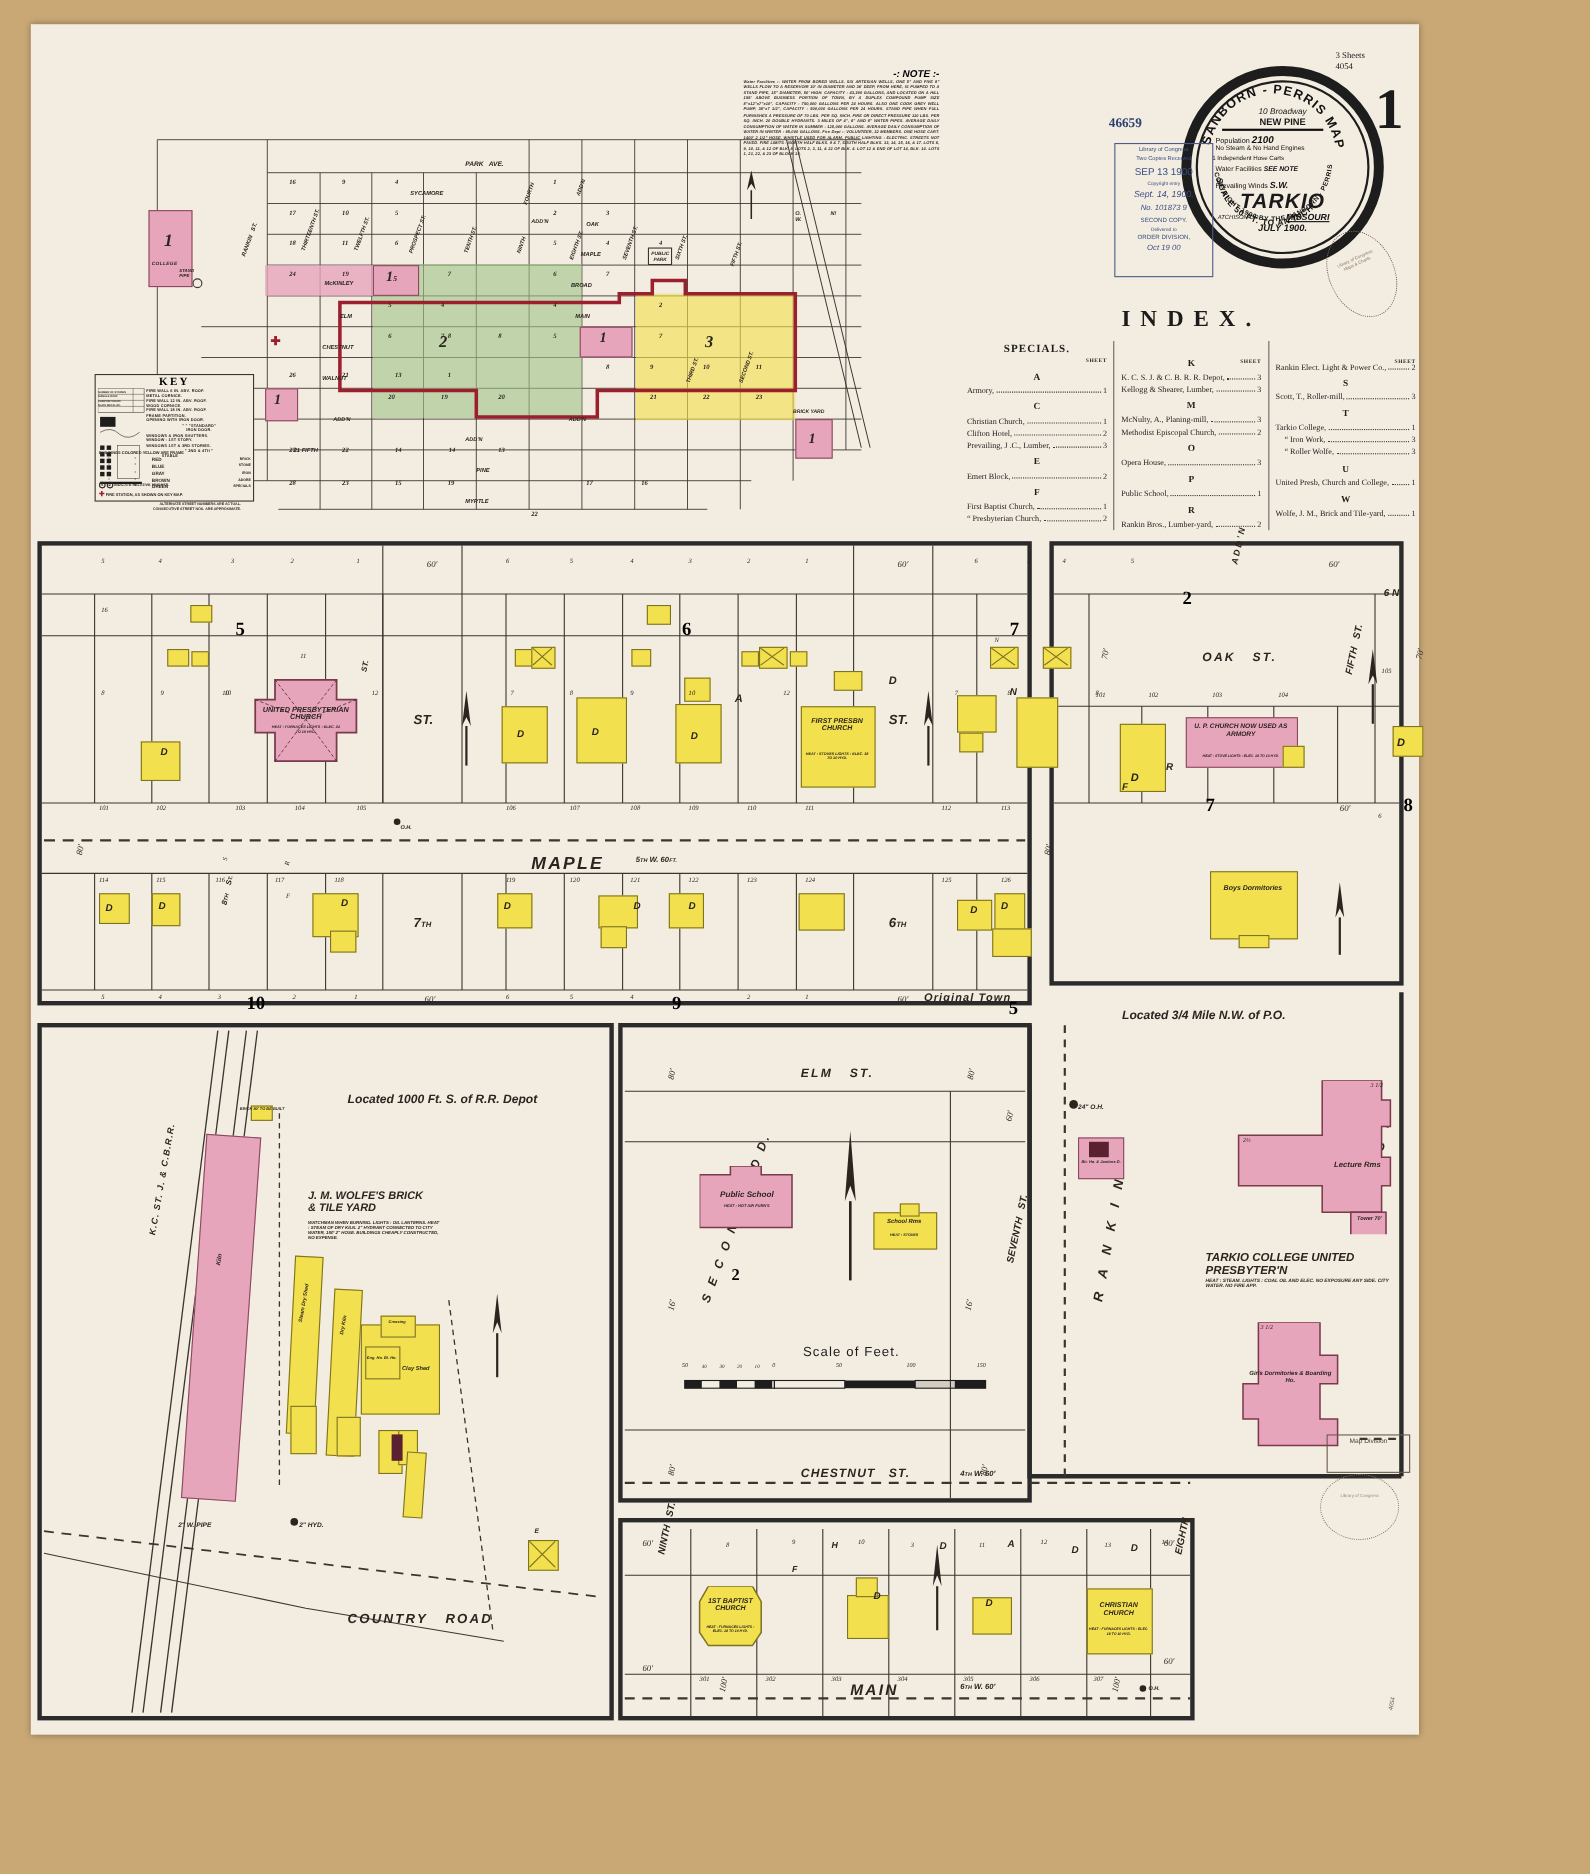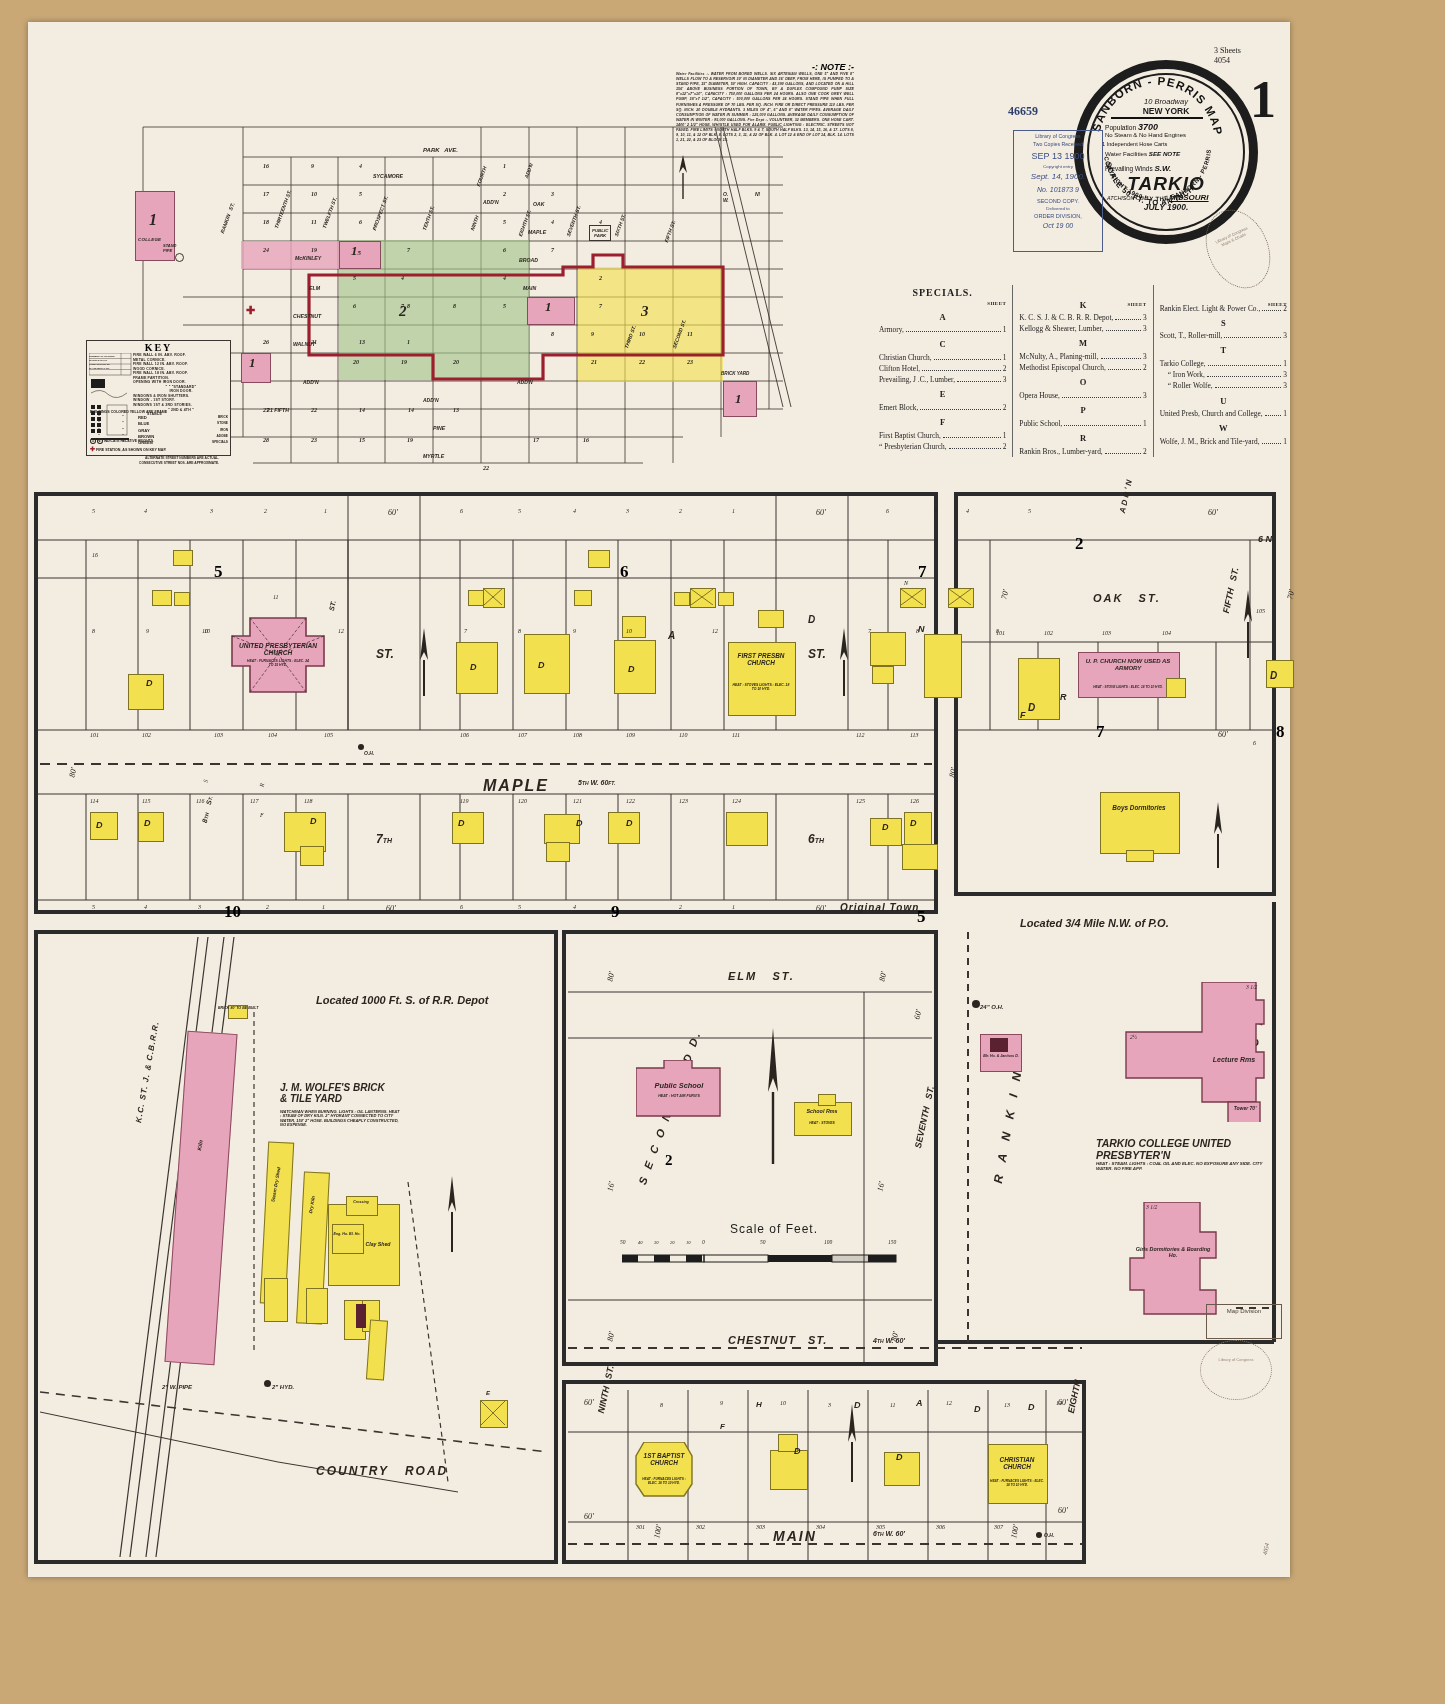--- a/index.html
+++ b/index.html
@@ -84,7 +84,7 @@
         </text>
       </svg>
       <div class="sealtxt" style="top:28px;font-size:7.5px;font-style:italic;">10 Broadway</div>
-      <div class="sealtxt" style="top:37px;font-size:8.5px;font-weight:bold;">NEW YORK</div>
+      <div class="sealtxt" style="top:37px;font-size:8.5px;font-weight:bold;">NEW PINE</div>
       <div class="abs" style="left:28px;top:48px;width:92px;height:2px;background:#111;"></div>
       <div class="abs" style="left:22px;top:53px;font-size:6.6px;font-family:'Liberation Sans',sans-serif;color:#111;">
         <span>Population</span>

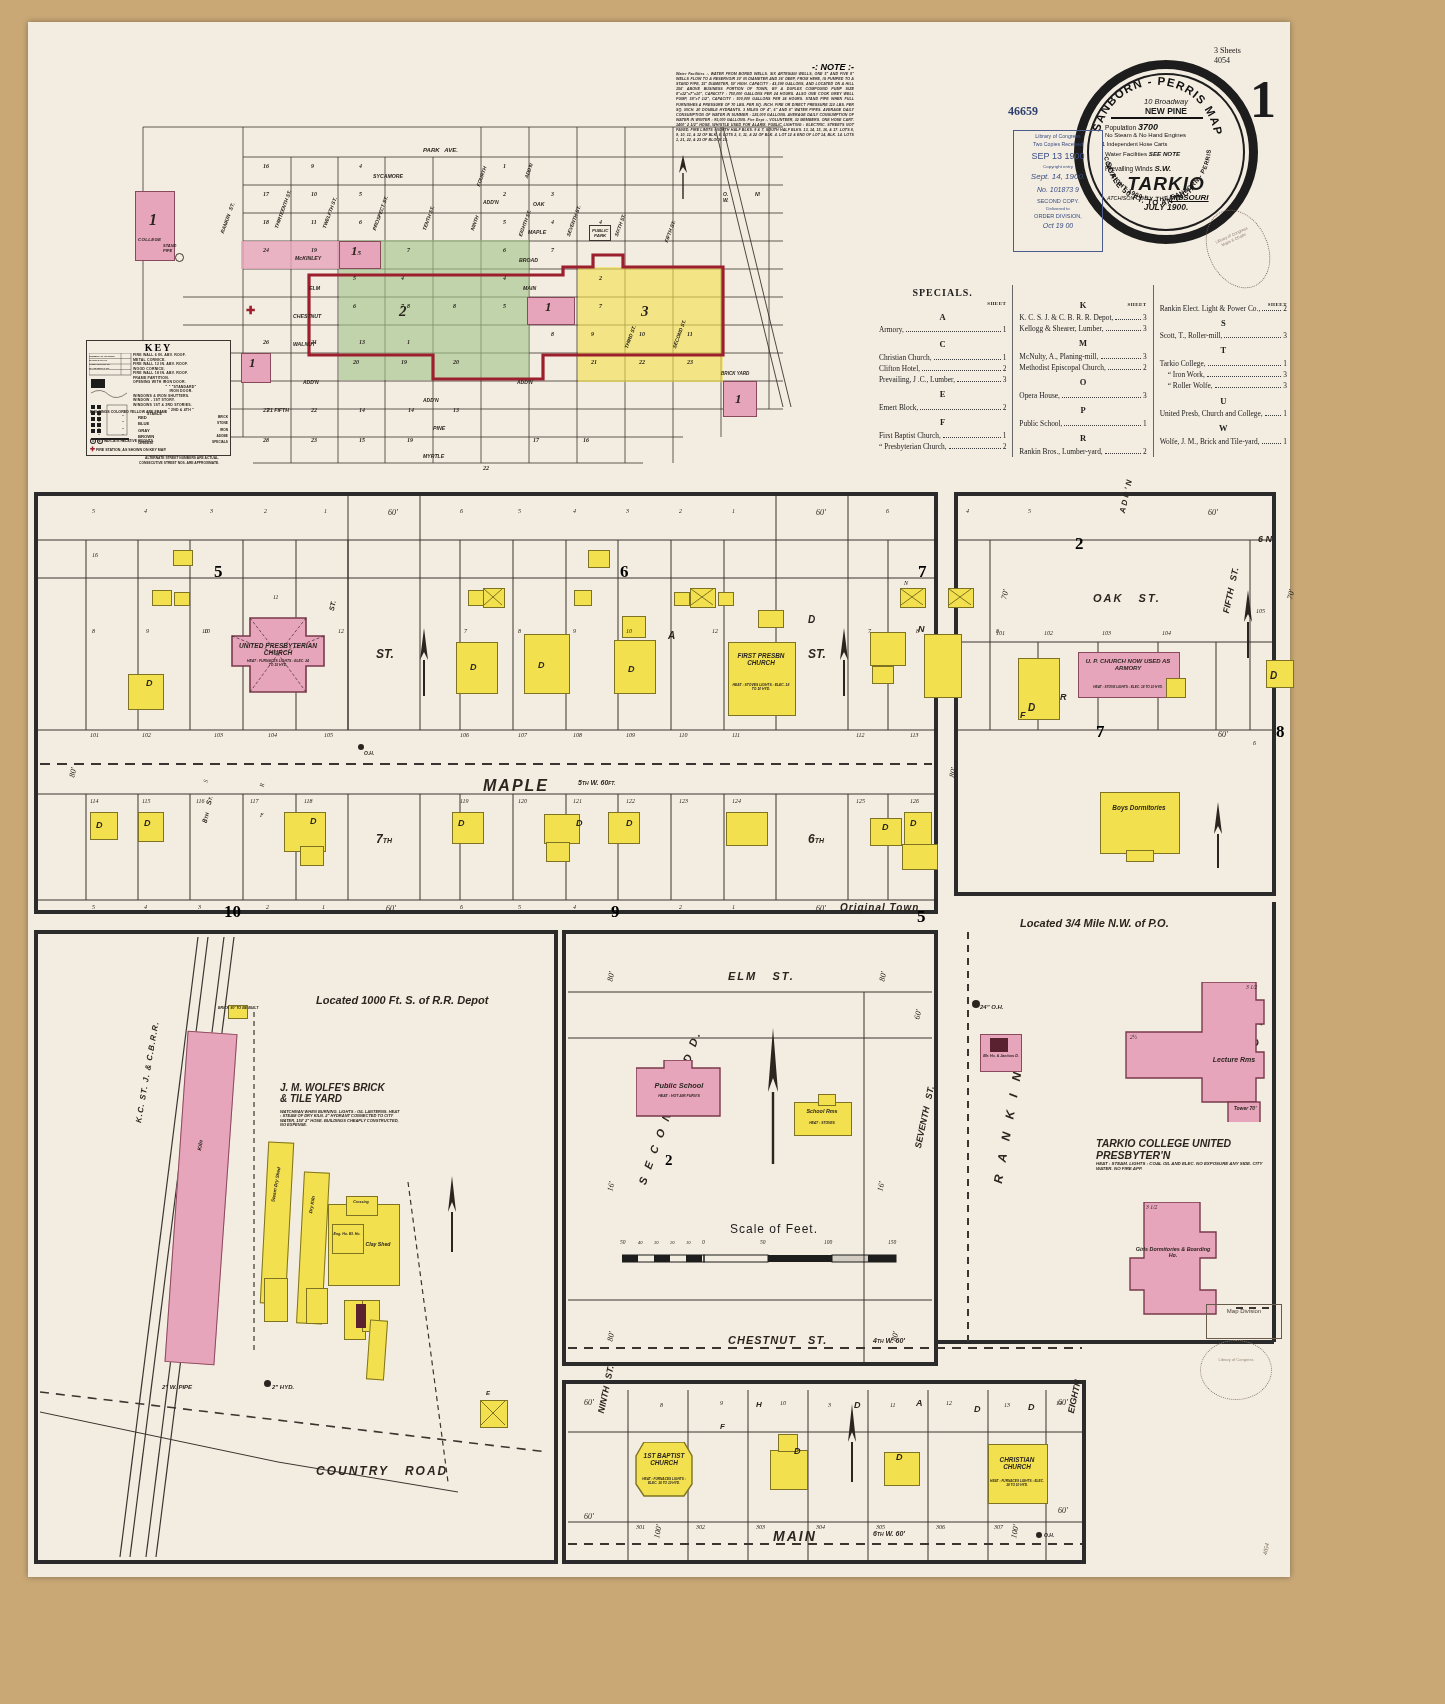--- a/index.html
+++ b/index.html
@@ -88,7 +88,7 @@
       <div class="abs" style="left:28px;top:48px;width:92px;height:2px;background:#111;"></div>
       <div class="abs" style="left:22px;top:53px;font-size:6.6px;font-family:'Liberation Sans',sans-serif;color:#111;">
         <span>Population</span>
-        <span style="font-style:italic;font-weight:bold;font-size:9px;">3700</span>
+        <span style="font-style:italic;font-weight:bold;font-size:9px;">2100</span>
       </div>
       <div class="abs" style="left:22px;top:63px;font-size:6px;font-family:'Liberation Sans',sans-serif;color:#111;">No Steam &amp; No Hand Engines</div>
       <div class="abs" style="left:19px;top:72px;font-size:5.6px;font-family:'Liberation Sans',sans-serif;color:#111;">1 Independent Hose Carts</div>

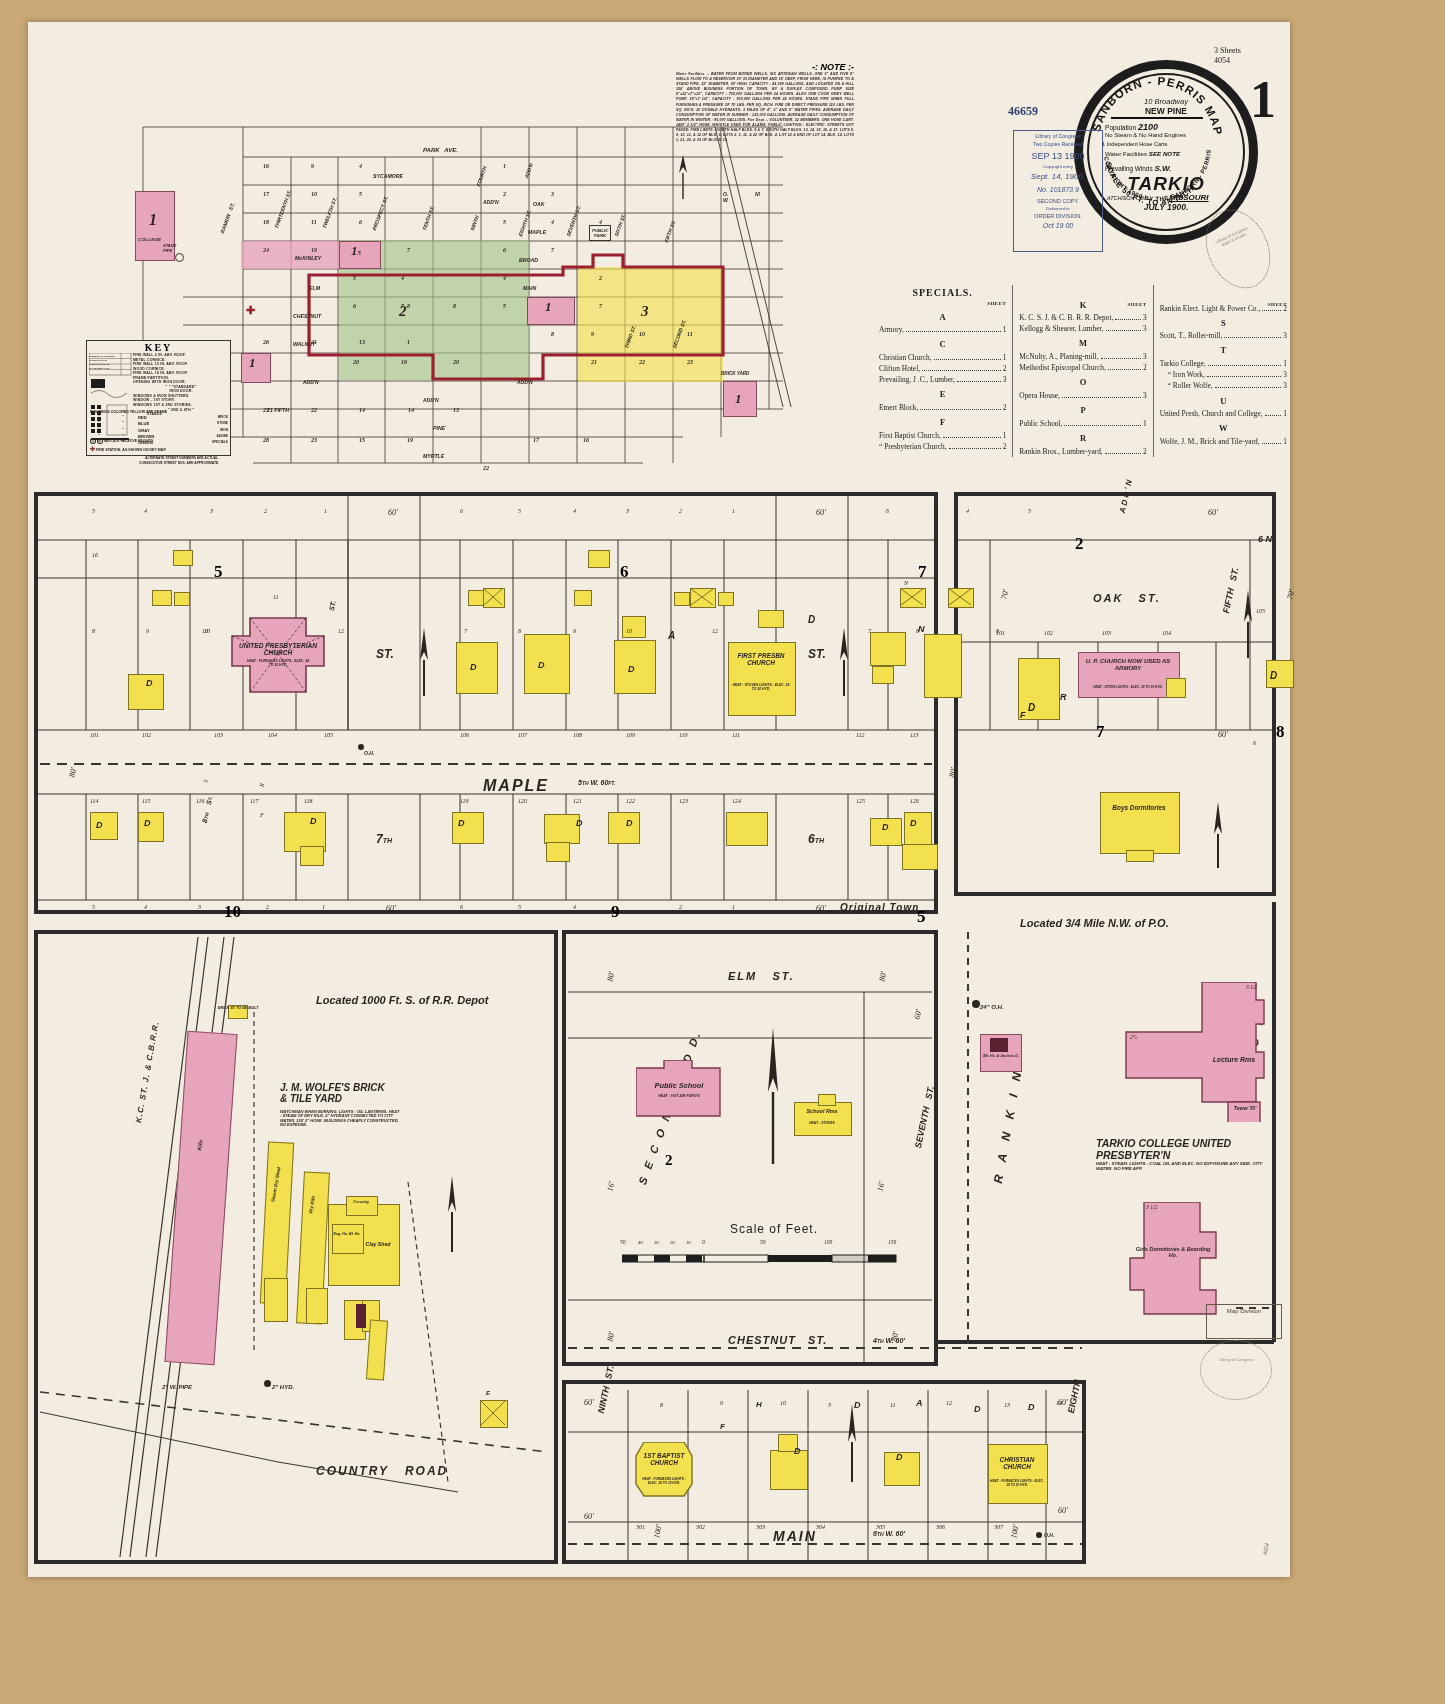--- a/index.html
+++ b/index.html
@@ -406,6 +406,7 @@
     </div>
 
     <div id="indexwrap">
+      <div id="indextitle">INDEX.</div>
       <div class="idxcols">
         <div class="idxcol">
           <div id="specialshd">SPECIALS.</div>

